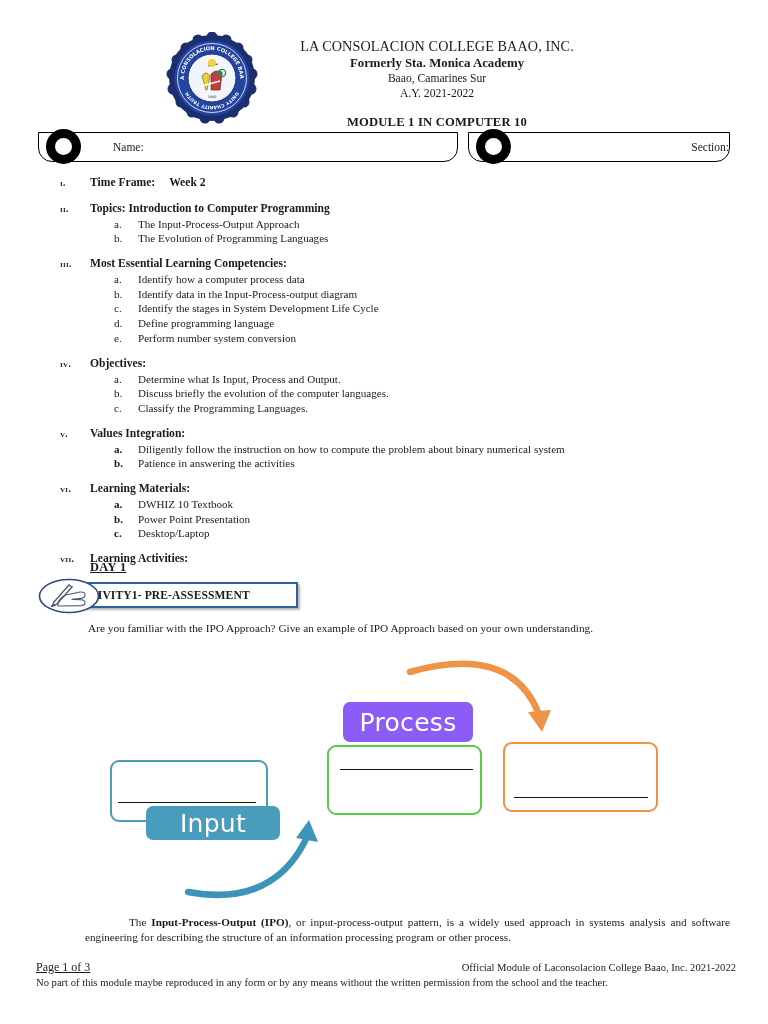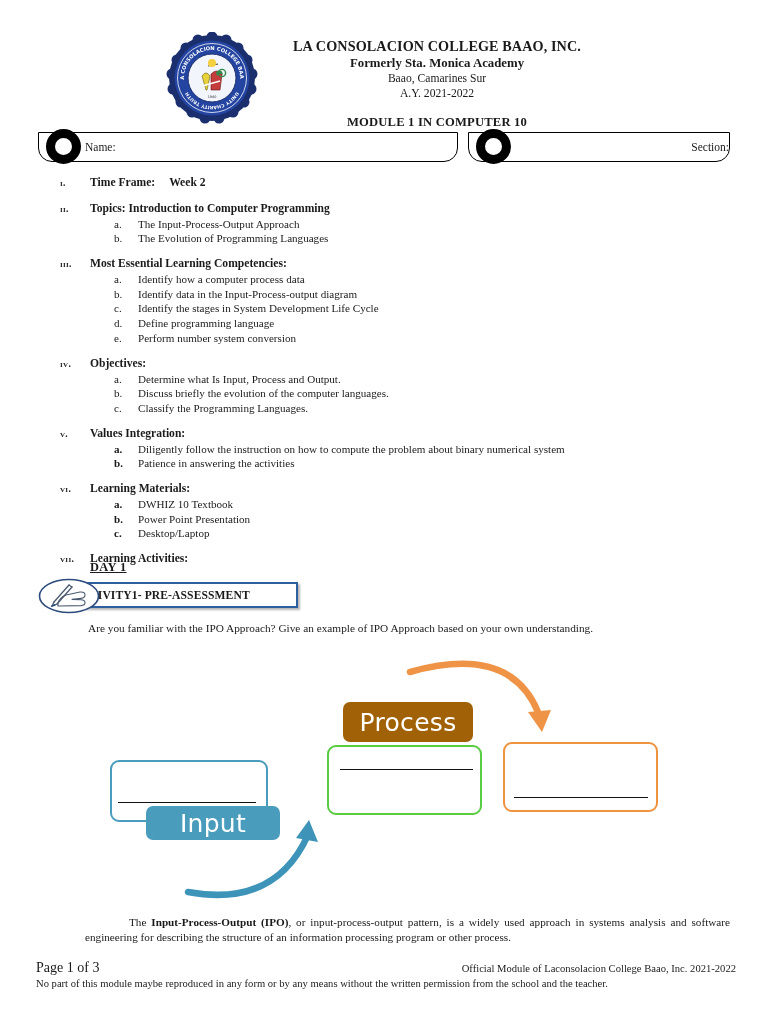--- a/index.html
+++ b/index.html
@@ -45,7 +45,7 @@
   }
   .school-name {
     font-size: 14.2px;
-    font-weight: bold;
+    font-weight: normal;
     letter-spacing: 0.1px;
     line-height: 1.18;
   }

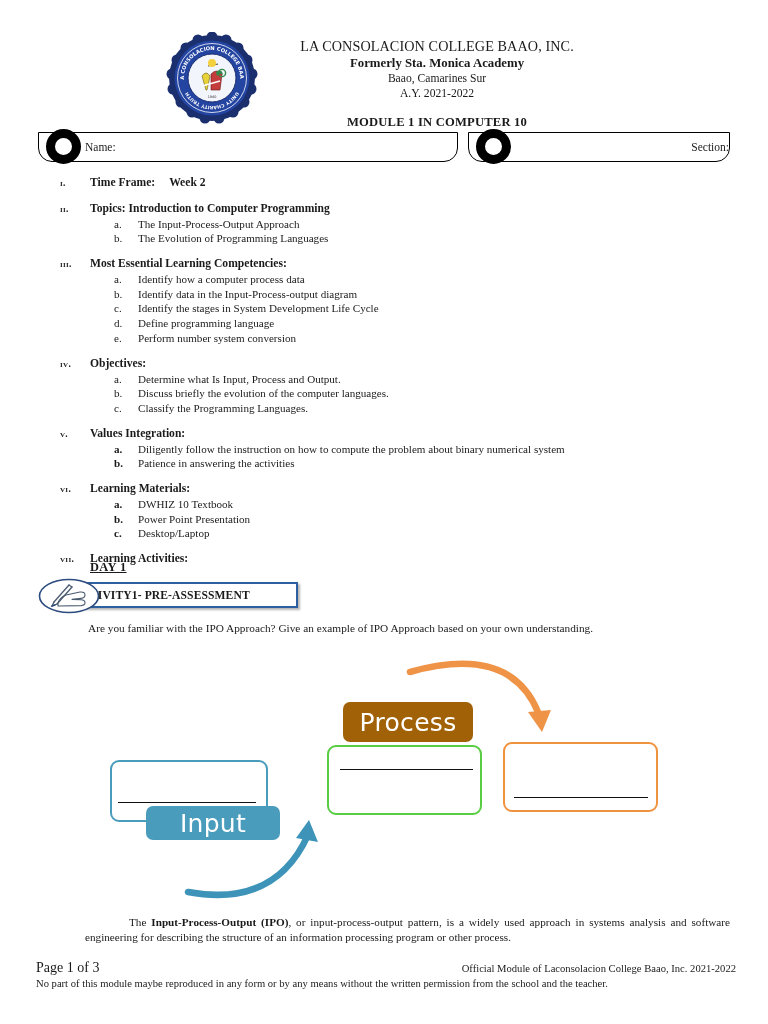--- a/index.html
+++ b/index.html
@@ -86,6 +86,7 @@
     box-sizing: border-box;
     display: flex;
     align-items: center;
+    padding-left: 28px;
   }
   .field-name { left: 0; width: 420px; }
   .field-section { left: 430px; width: 262px; justify-content: flex-end; }

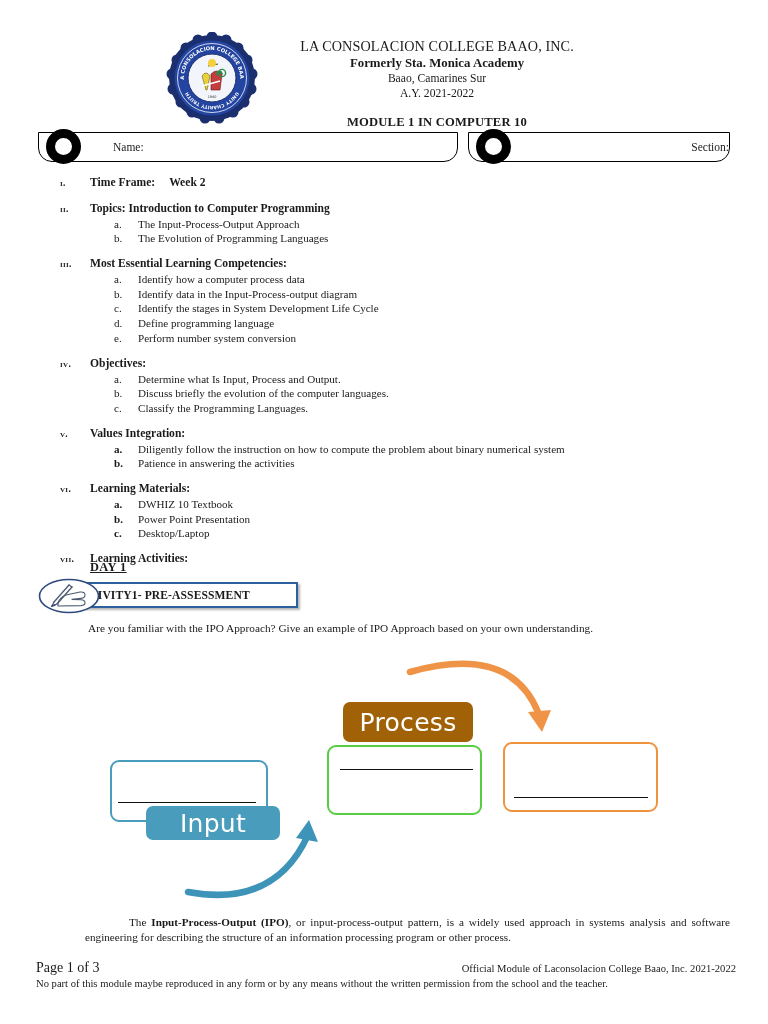--- a/index.html
+++ b/index.html
@@ -251,7 +251,7 @@
   .badge-process {
     left: 253px; top: 52px;
     width: 130px; height: 40px;
-    background: #a16207;
+    background: #8b5cf6;
     font-size: 25px;
     z-index: 4;
   }

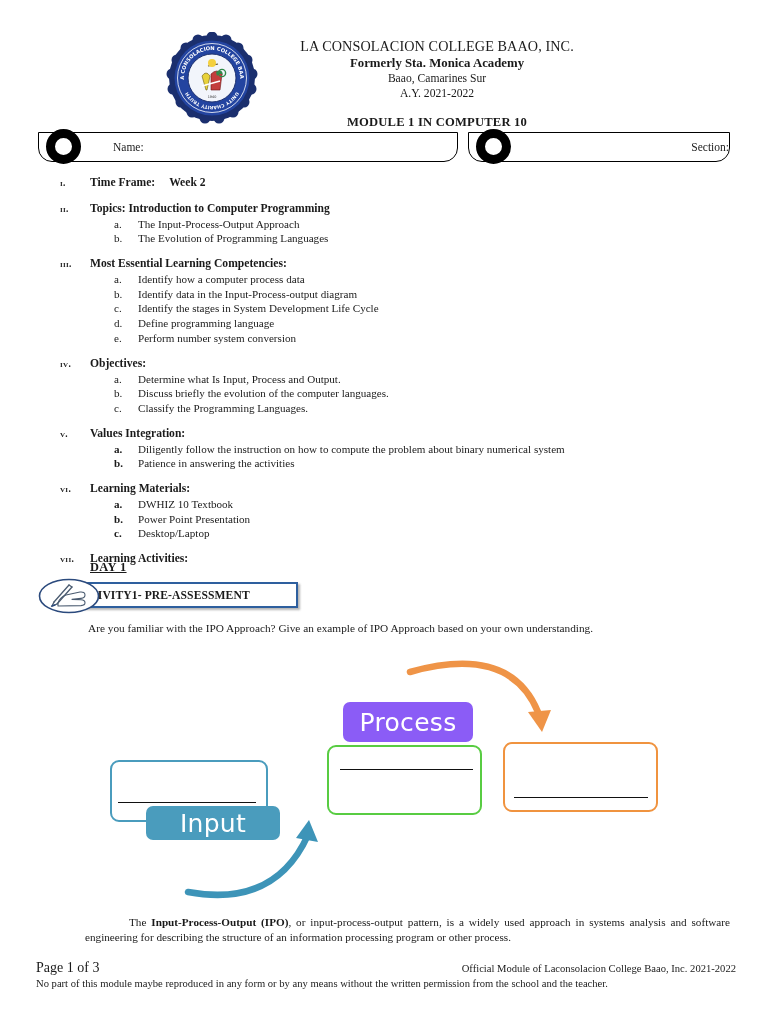--- a/index.html
+++ b/index.html
@@ -294,7 +294,8 @@
     align-items: baseline;
   }
   .footer-page {
-    font-size: 14px;
+    font-size: 12px;
+    text-decoration: underline;
   }
   .footer-official {
     font-size: 10.6px;

